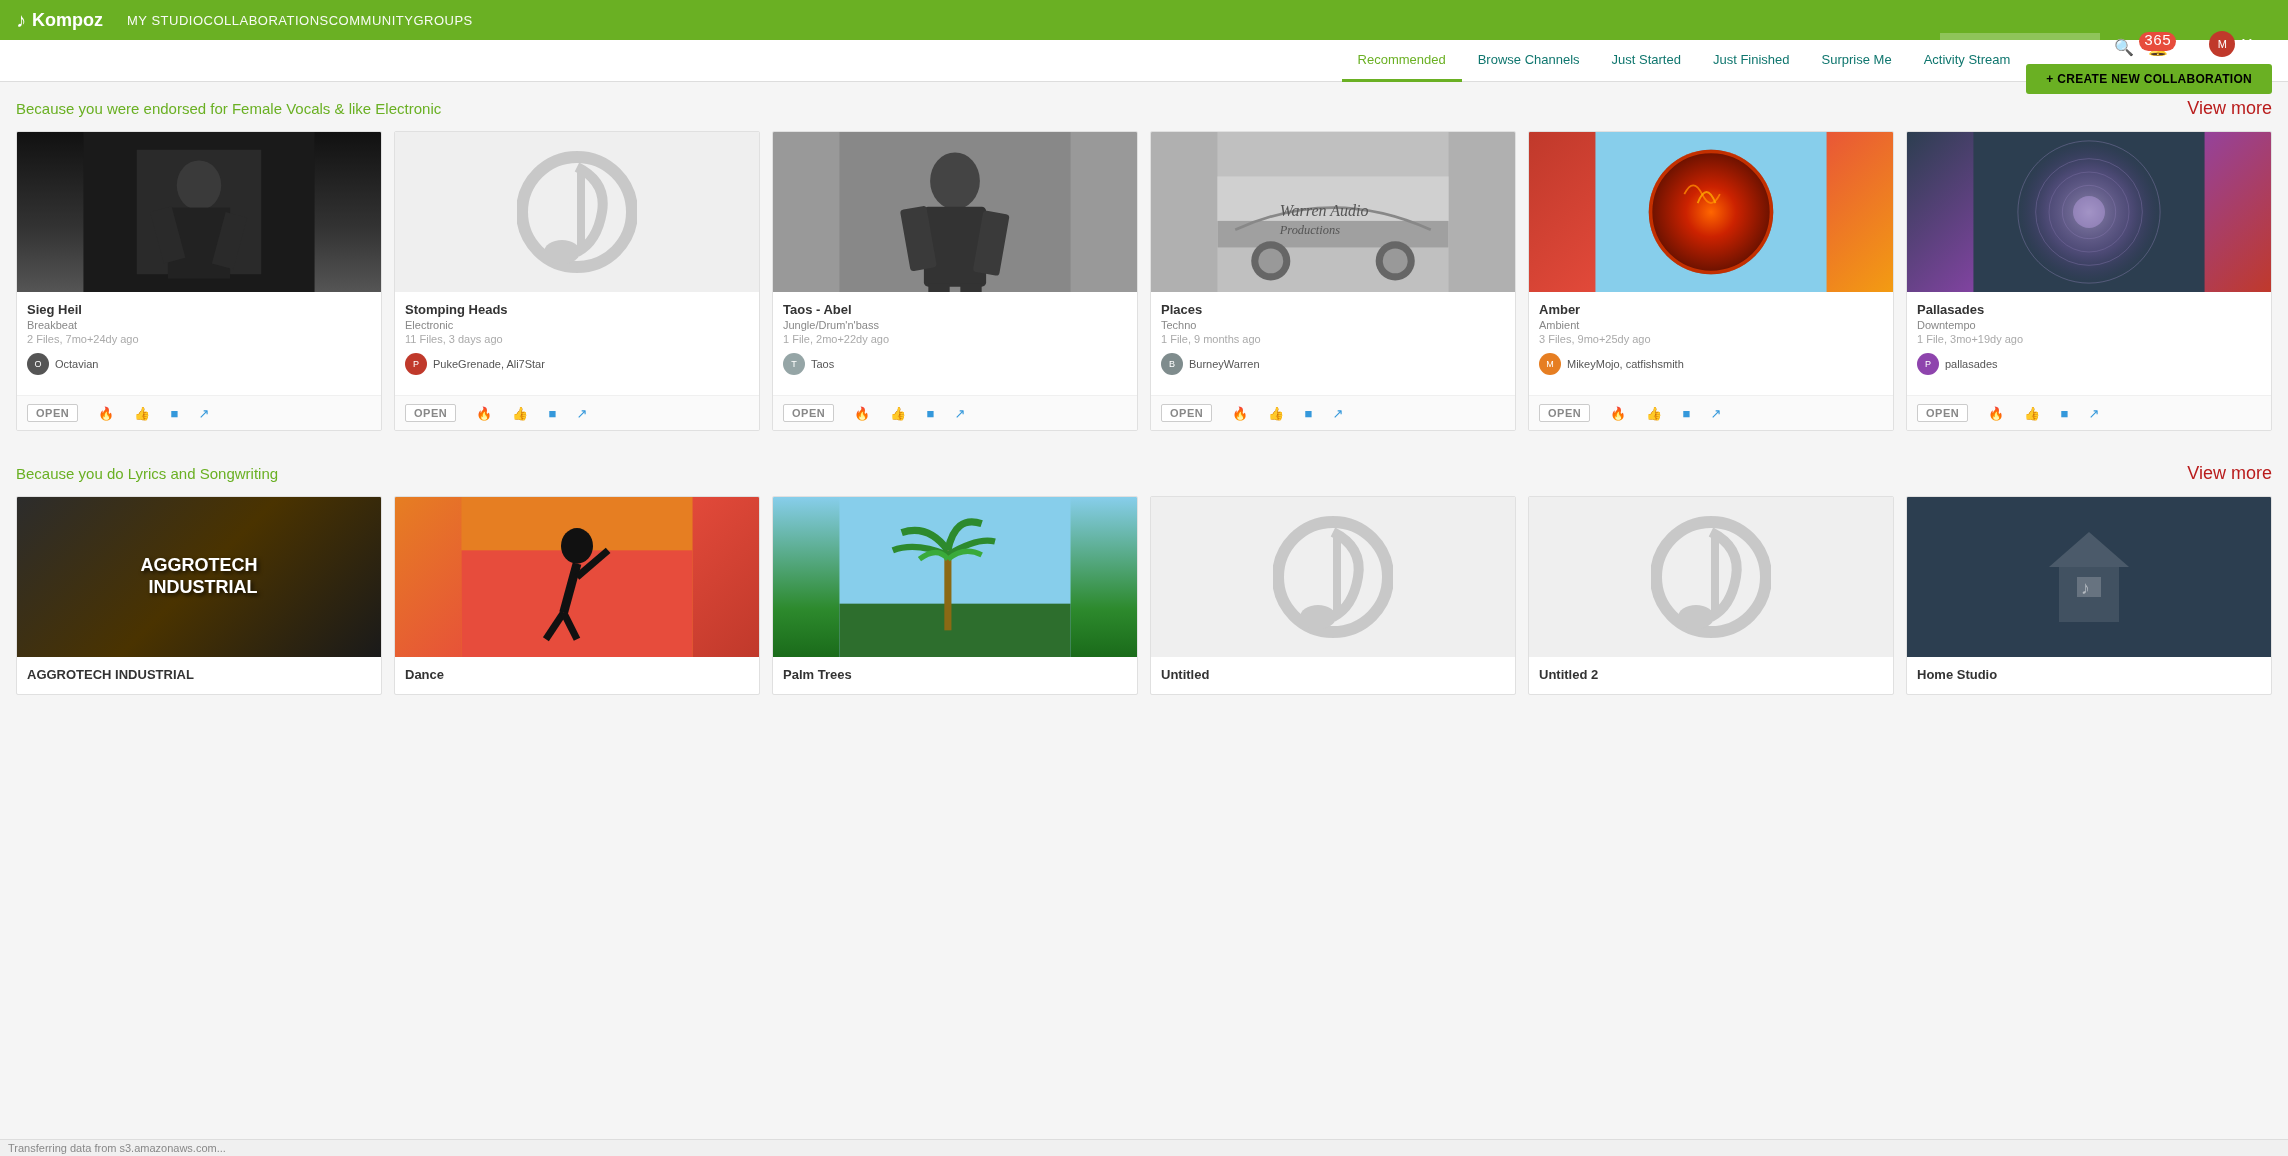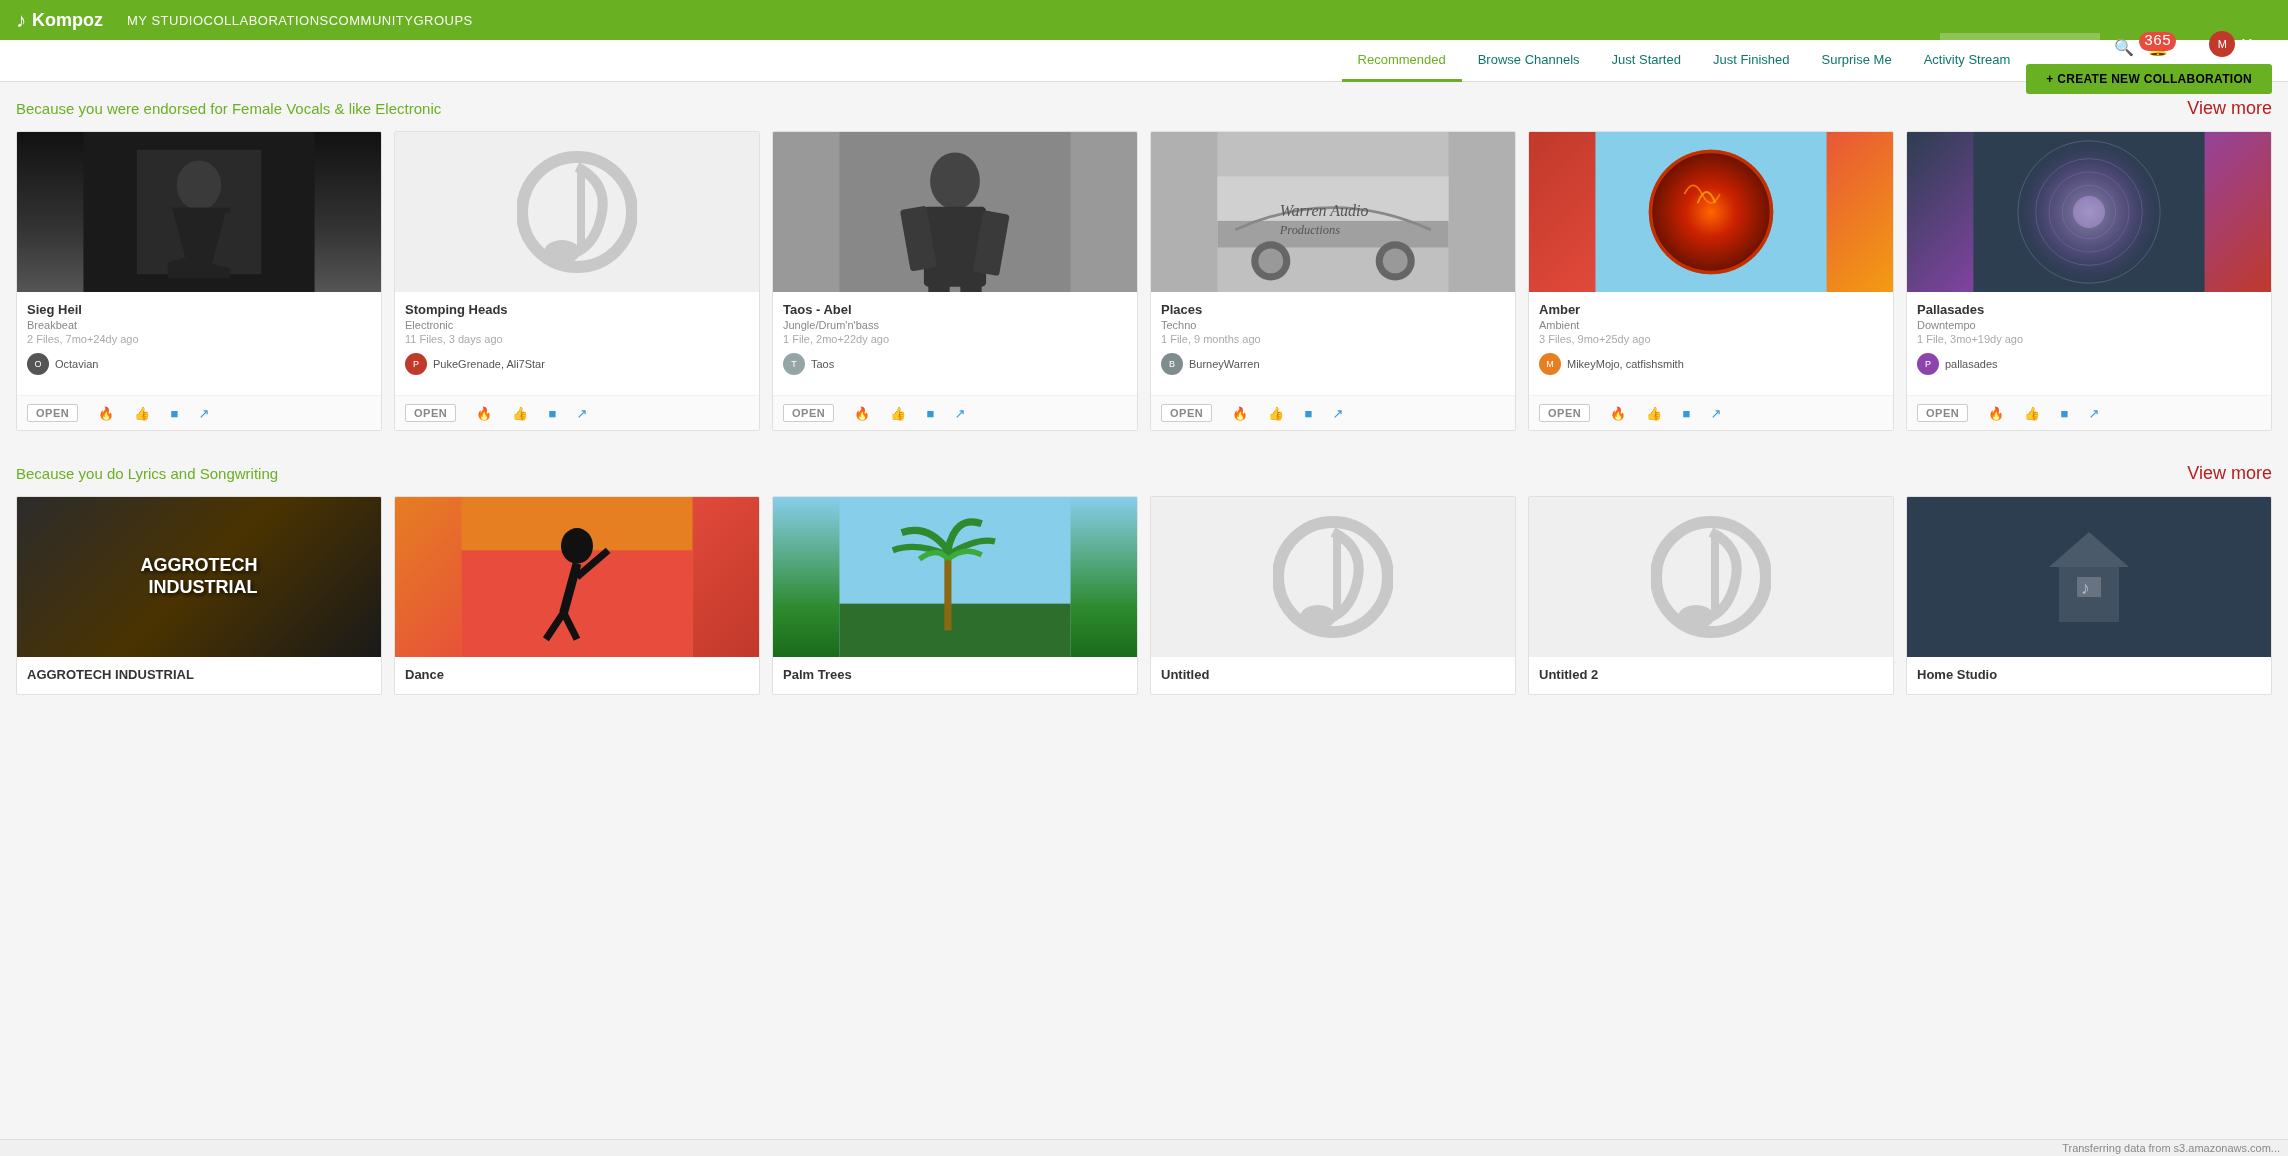--- a/index.html
+++ b/index.html
@@ -597,7 +597,7 @@
 
 </div>
 
-<div style="position:fixed;bottom:0;left:0;width:100%;background:#f0f0f0;border-top:1px solid #ddd;padding:2px 8px;font-size:11px;color:#888;text-align:right;">
+<div style="position:fixed;bottom:0;left:0;width:100%;background:#f0f0f0;border-top:1px solid #ddd;padding:2px 8px;font-size:11px;color:#888;">
   Transferring data from s3.amazonaws.com...
 </div>
 

